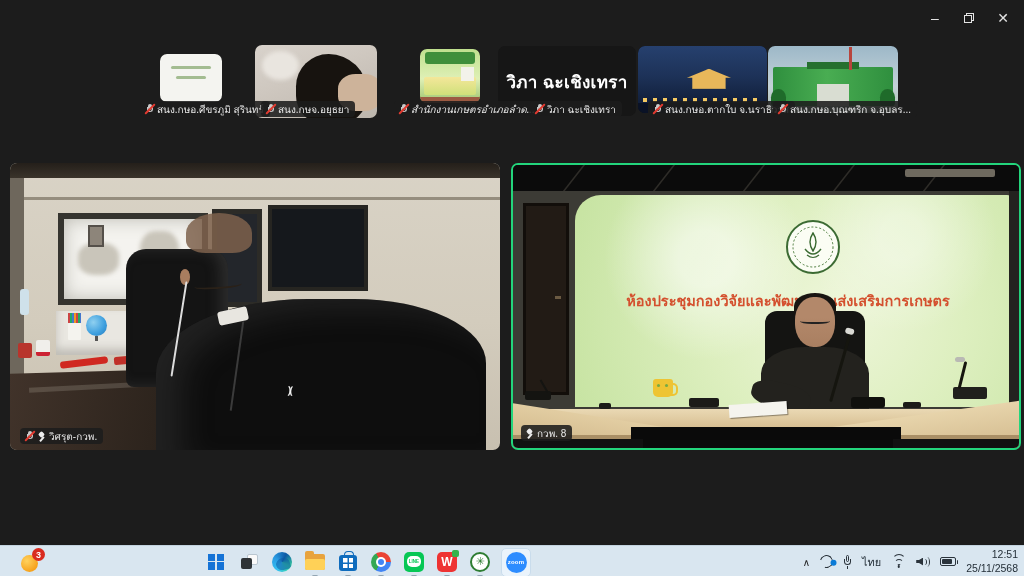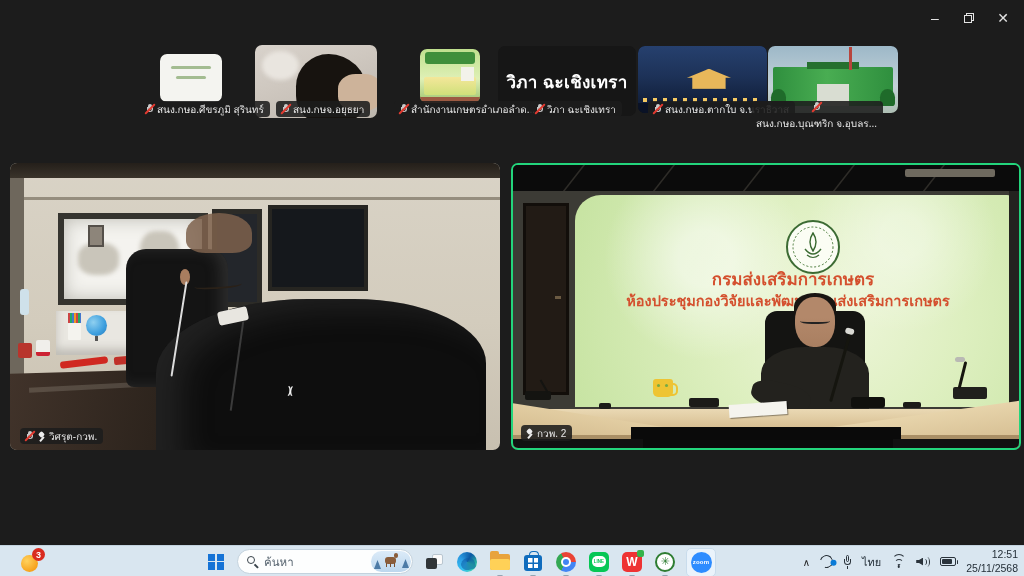--- a/index.html
+++ b/index.html
@@ -281,7 +281,7 @@
       </span>
     <span>สนง.กษอ.ศีขรภูมิ สุรินทร์</span>
   </div>
-  <div class="pill" style="left:276px; top:101px;">
+  <div class="pill" style="left:261px; top:101px;">
     <span class="micmute">
         <span class="body"></span>
         <span class="stand"></span>

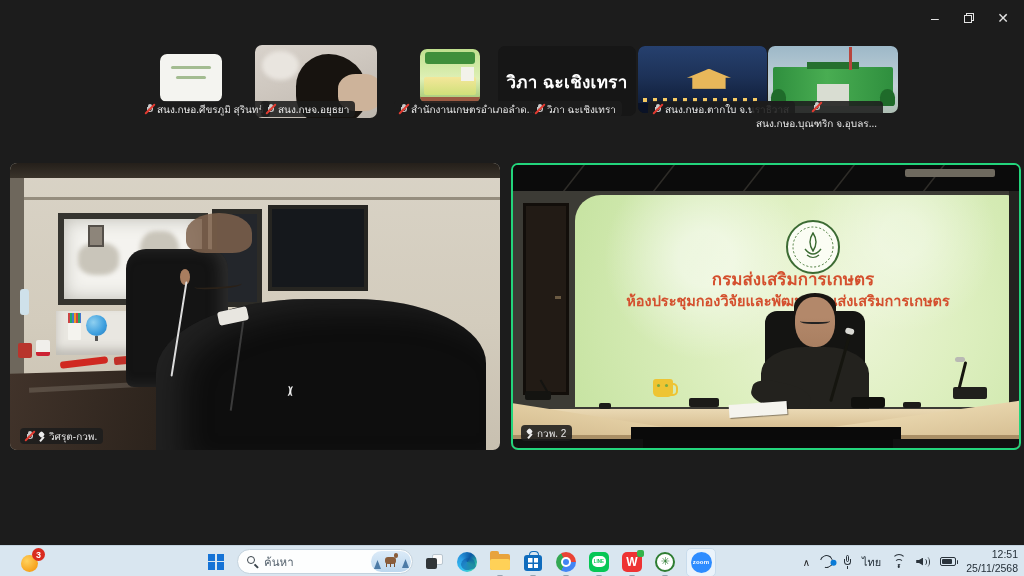--- a/index.html
+++ b/index.html
@@ -289,7 +289,7 @@
       </span>
     <span>สนง.กษจ.อยุธยา</span>
   </div>
-  <div class="pill" style="left:394px; top:101px;">
+  <div class="pill" style="left:394px; top:101px;font-style:italic;">
     <span class="micmute">
         <span class="body"></span>
         <span class="stand"></span>

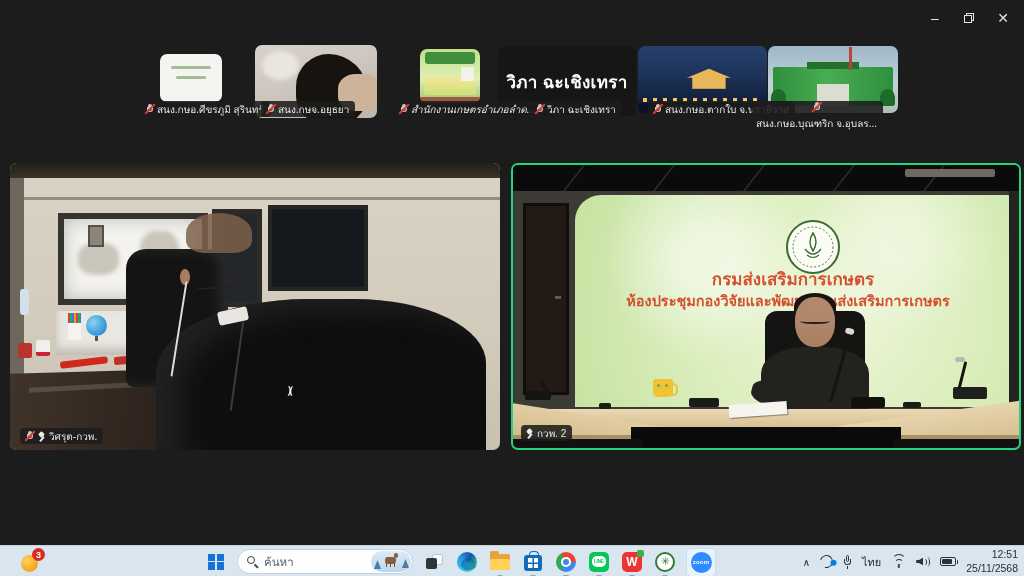--- a/index.html
+++ b/index.html
@@ -313,7 +313,7 @@
       </span>
     <span>สนง.กษอ.ตากใบ จ.นราธิวาส</span>
   </div>
-  <div class="pill" style="left:752px; top:101px;flex-direction:column;">
+  <div class="pill" style="left:773px; top:101px;">
     <span class="micmute">
         <span class="body"></span>
         <span class="stand"></span>

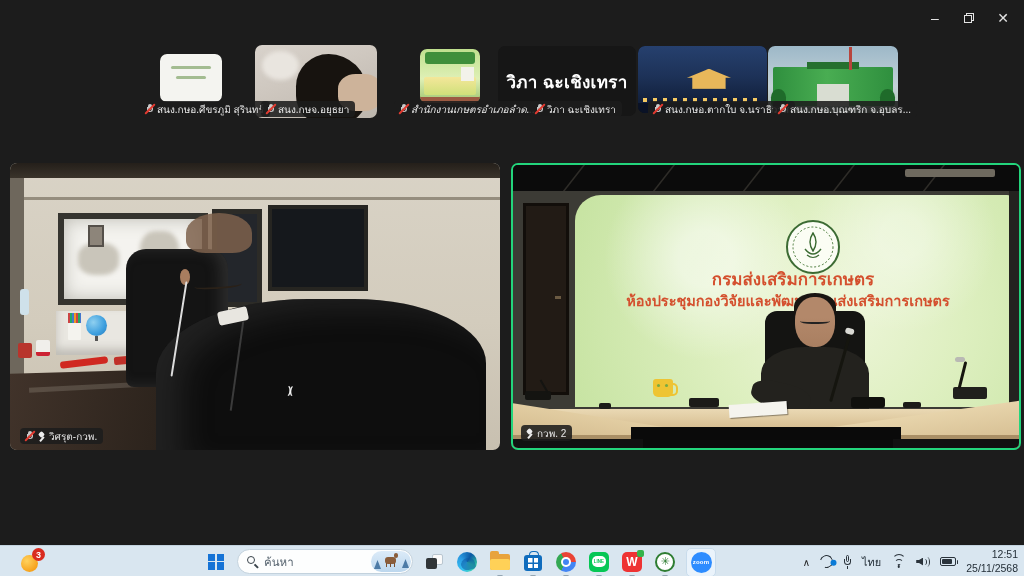--- a/index.html
+++ b/index.html
@@ -389,7 +389,6 @@
       <path d="M20 30 Q28 40 36 30" fill="none" stroke="#3c6b33" stroke-width="1.4"></path>
       <path d="M22 36 Q28 41 34 36" fill="none" stroke="#3c6b33" stroke-width="1.2"></path>
     </svg>
-    <div class="mr-line1">กรมส่งเสริมการเกษตร</div>
     <div class="mr-line2">ห้องประชุมกองวิจัยและพัฒนางานส่งเสริมการเกษตร</div>
     <div class="mr-chair2"></div>
     <div class="man2-torso"></div>

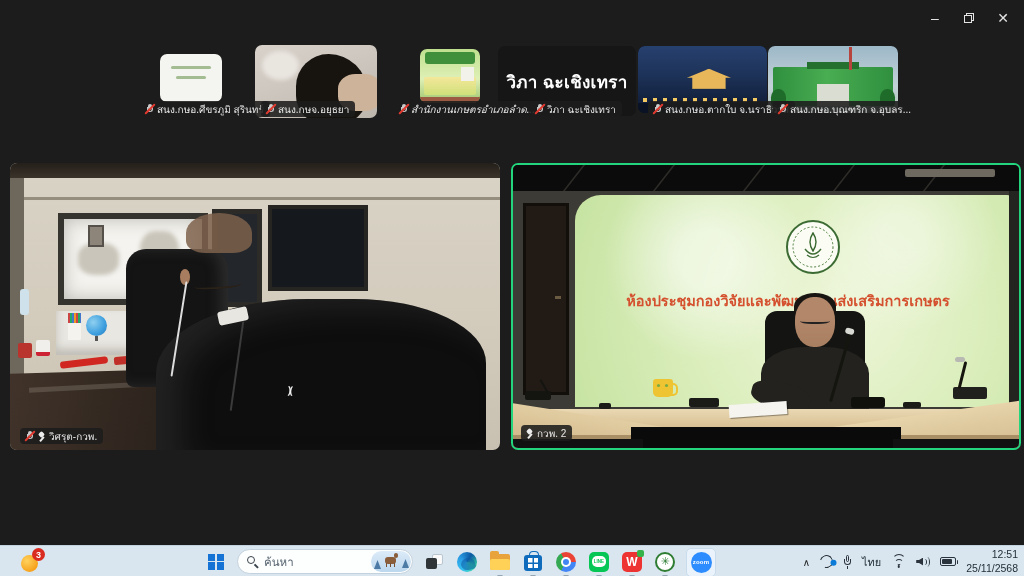--- a/index.html
+++ b/index.html
@@ -419,7 +419,7 @@
           <span class="head"></span>
           <span class="leg"></span>
         </span>
-      <span>กวพ. 2</span>
+      <span>กวพ. 8</span>
     </div>
   </div>
 

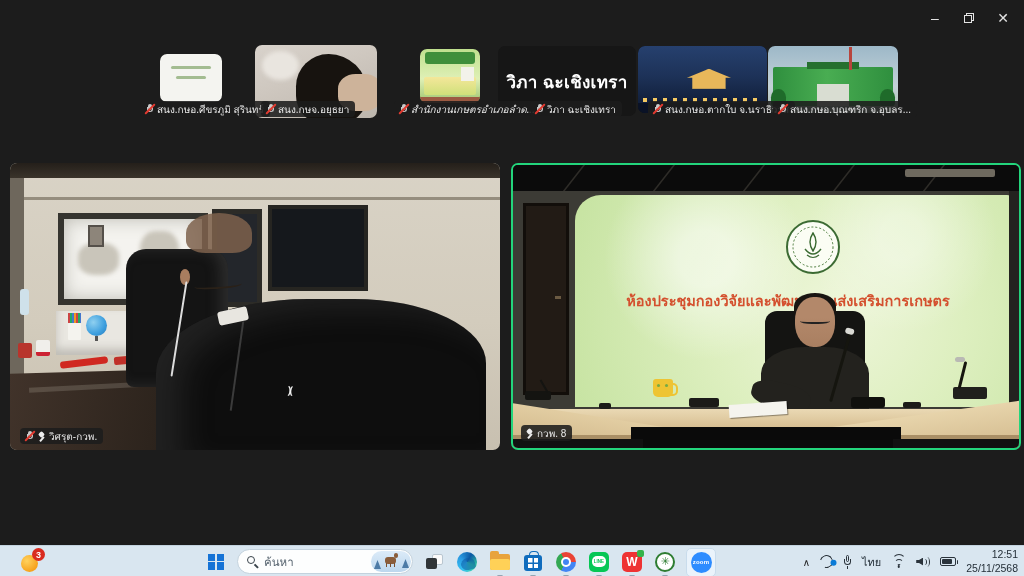--- a/index.html
+++ b/index.html
@@ -437,20 +437,6 @@
             <i></i>
           </span>
       </div>
-      <div class="searchbox">
-        <span class="mag">
-            <span class="lens"></span>
-            <span class="handle"></span>
-          </span>
-        <input type="text" placeholder="ค้นหา" style="">
-        <span class="search-art">
-          <span class="tree-s" style="left:3px; top:9px;"></span>
-          <span class="tree-s" style="left:31px; top:8px;"></span>
-          <span class="deer-body"></span>
-            <span class="deer-head"></span>
-            <span class="deer-legs"></span>
-        </span>
-      </div>
       <div class="tb-icon">
         <span class="taskview">
             <span class="sq1"></span>

